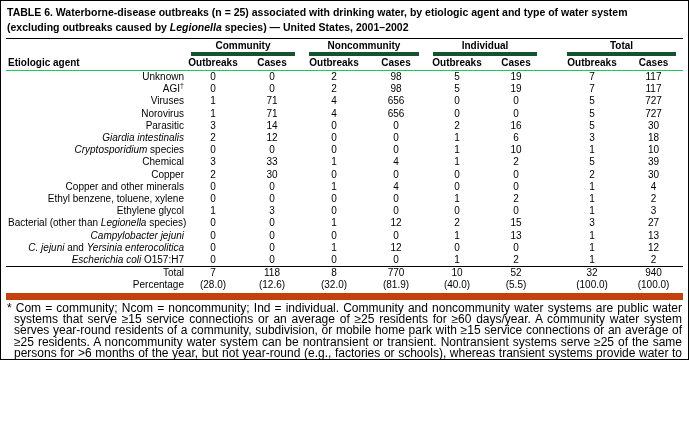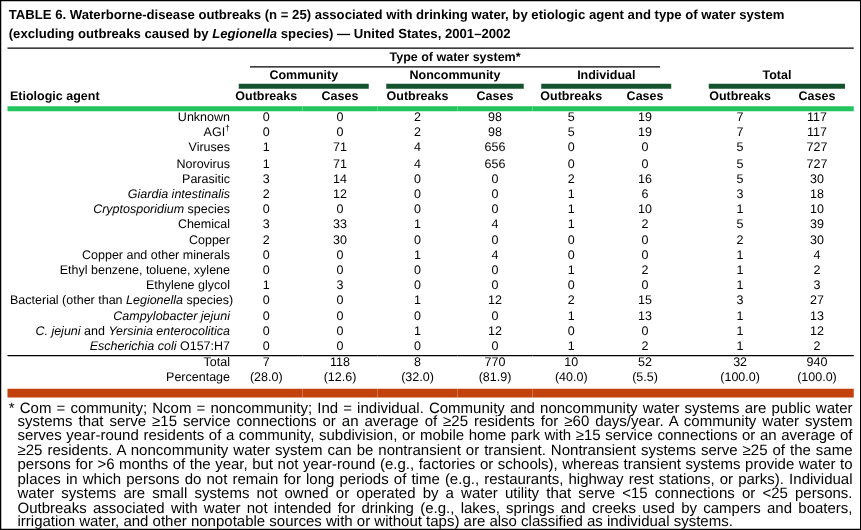--- a/index.html
+++ b/index.html
@@ -10,7 +10,7 @@
     font-family: "Liberation Sans", "DejaVu Sans", sans-serif;
   }
   .frame {
-    width: 689px; height: 424px;
+    width: 689px; height: 360px;
     border: 1px solid #000;
     padding: 2px 5px;
     overflow: hidden;

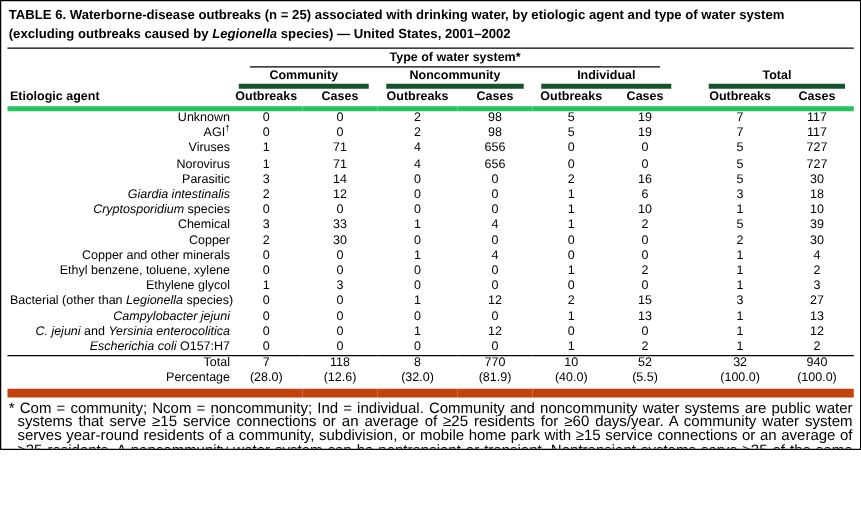--- a/index.html
+++ b/index.html
@@ -79,14 +79,6 @@
         <col style="width:59px">
     </colgroup>
     <thead>
-      <tr>
-        <th></th>
-        <th colspan="6">
-          <div class="spanline">Type of water system*</div>
-        </th>
-        <th></th>
-        <th colspan="2"></th>
-      </tr>
       <tr>
         <th></th>
         <th colspan="2">

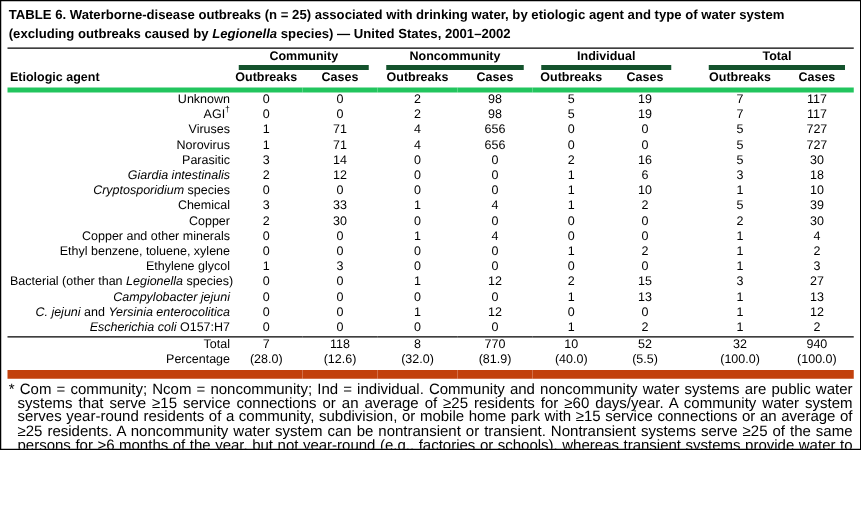--- a/index.html
+++ b/index.html
@@ -37,7 +37,7 @@
     border-bottom: 4px solid #14532d; text-align: center;
   }
   tr.subrow th {
-    border-bottom: 4px solid #22c55e;
+    border-bottom: 1px solid #22c55e;
     text-align: center; padding: 1px 0 2px 0;
   }
   tr.subrow th.agent-h { text-align: left; padding-left: 2px; }

